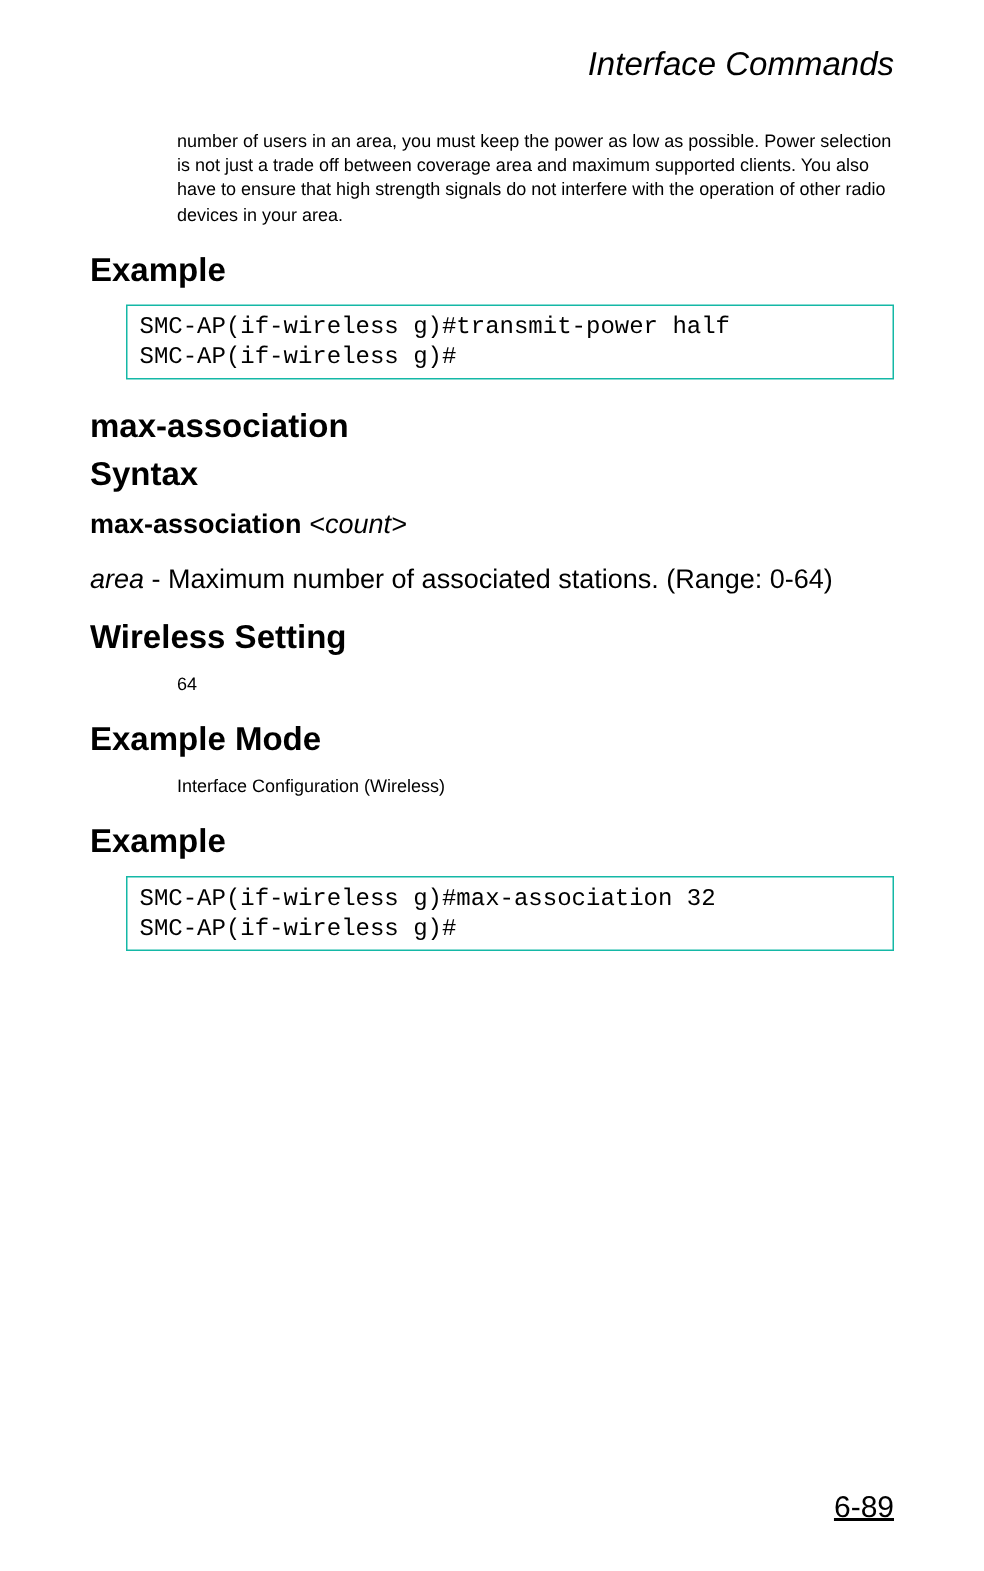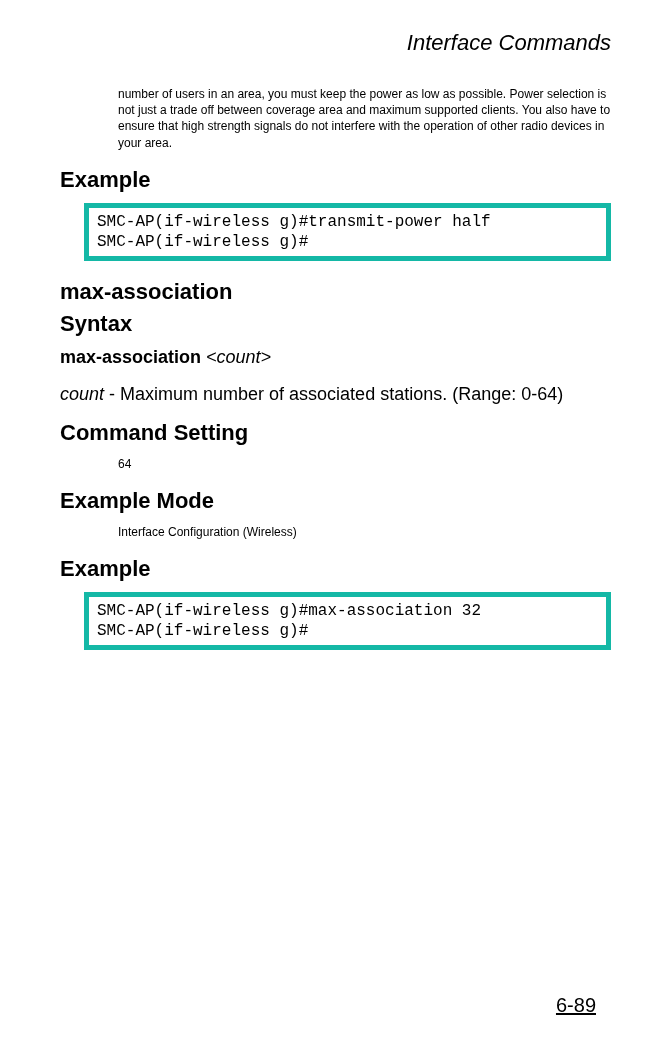--- a/index.html
+++ b/index.html
@@ -16,7 +16,7 @@
     width: 656px;
     height: 1047px;
     box-sizing: border-box;
-    padding: 30px 45px 40px 60px;
+    padding: 30px 60px 40px 60px;
   }
   .chapter-title {
     text-align: right;

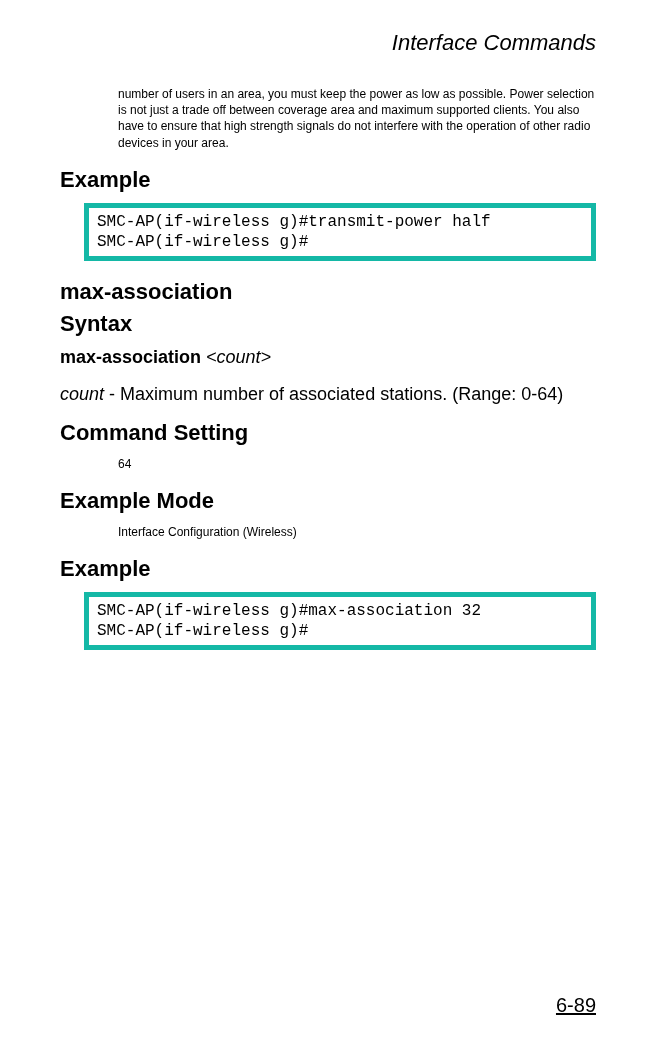--- a/index.html
+++ b/index.html
@@ -44,7 +44,7 @@
     margin: 18px 0 6px 0;
   }
   .codebox {
-    border: 5px solid #14b8a6;
+    border: 1px solid #14b8a6;
     font-family: "Courier New", Courier, monospace;
     font-size: 16px;
     line-height: 1.25;

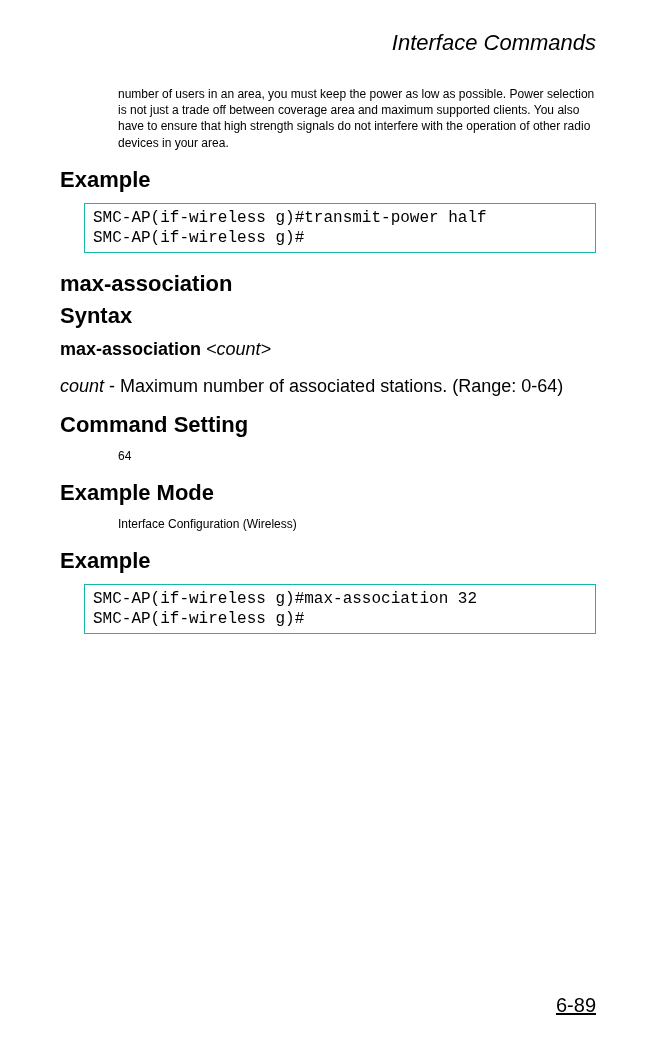--- a/index.html
+++ b/index.html
@@ -98,7 +98,7 @@
   </p>
 
   <p class="param-line indent-2">
-    <span class="arg">count</span><span> - Maximum number of associated stations. (Range: 0-64)</span>
+    <span class="arg">area</span><span> - Maximum number of associated stations. (Range: 0-64)</span>
   </p>
 
   <p class="section-sub indent-h">Command Setting</p>

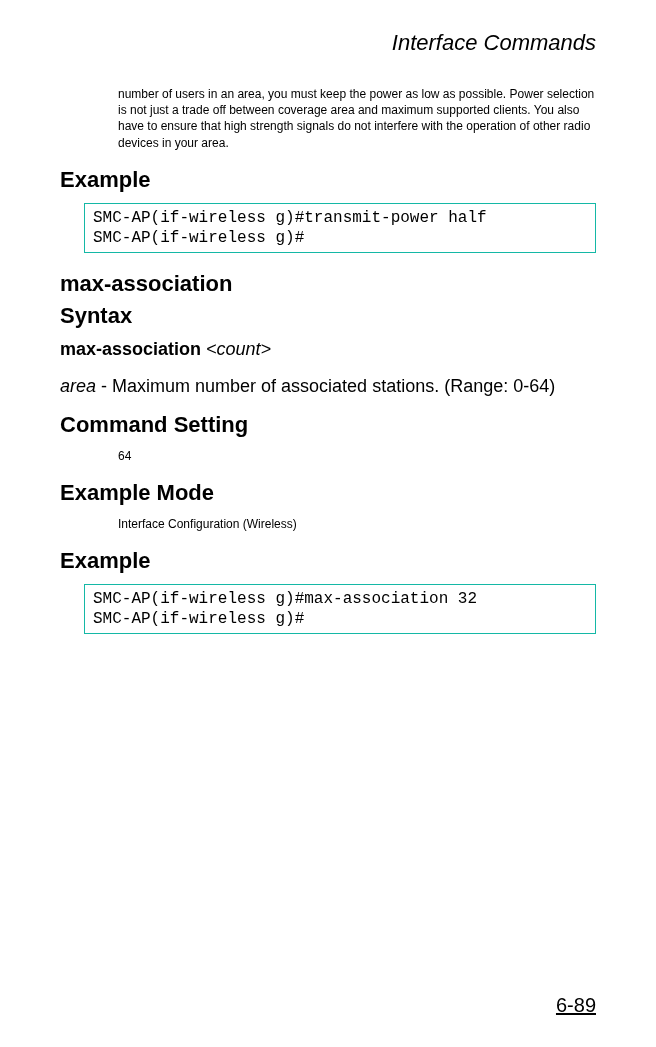--- a/index.html
+++ b/index.html
@@ -101,7 +101,7 @@
     <span class="arg">area</span><span> - Maximum number of associated stations. (Range: 0-64)</span>
   </p>
 
-  <p class="section-sub indent-h">Command Setting</p>
+  <p class="section-sub indent-h">Wireless Setting</p>
 
   <p class="body-text indent-1">64</p>
 

